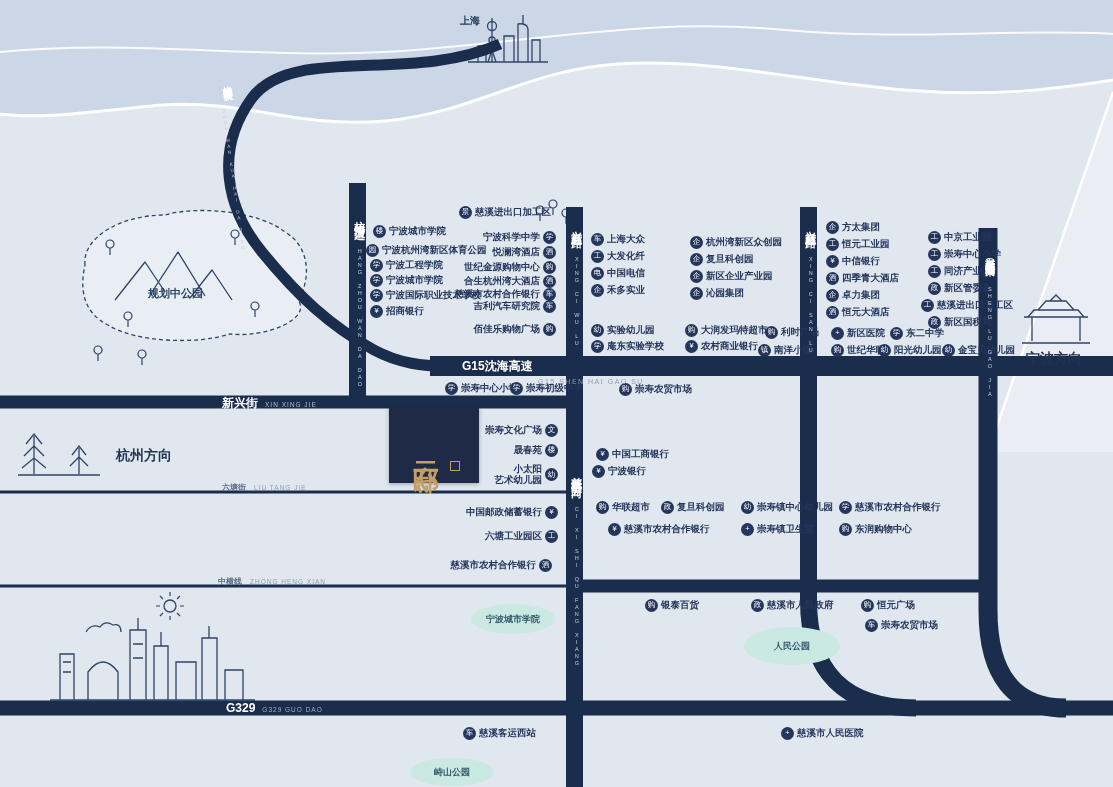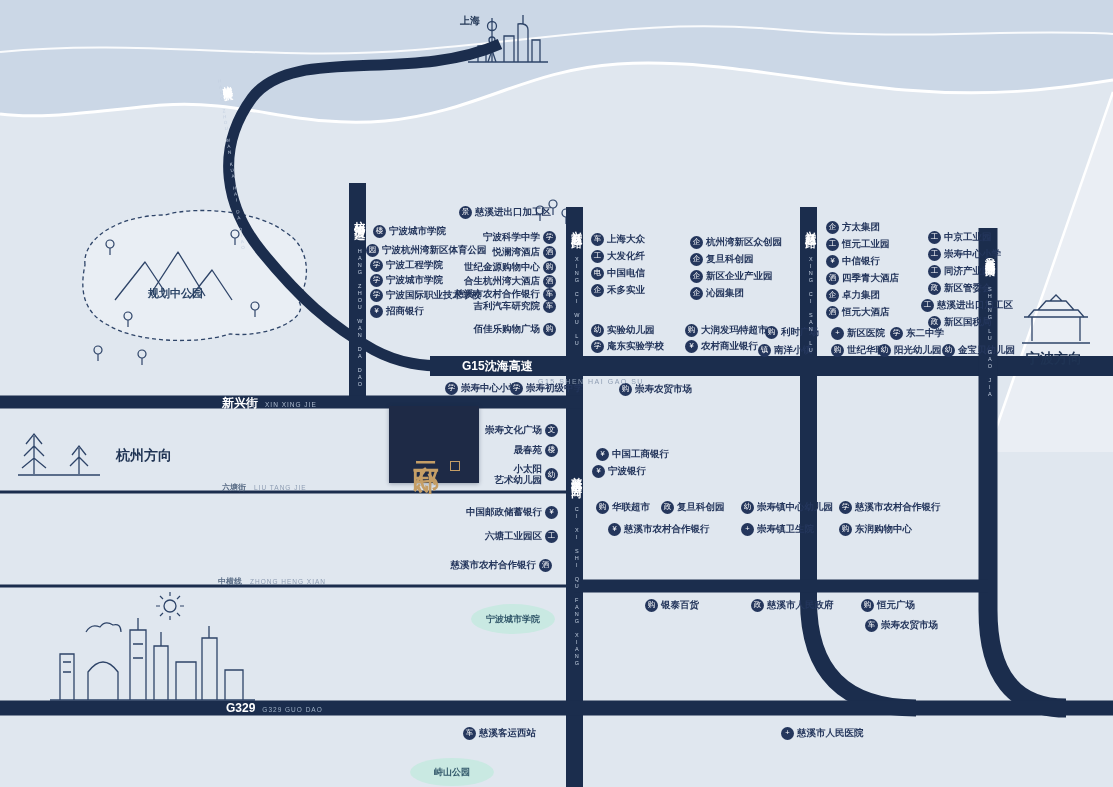--- a/index.html
+++ b/index.html
@@ -475,6 +475,9 @@
       <div class="park" style="left: 513px; top: 619px; width: 84px; height: 30px;">
         <span>宁波城市学院</span>
       </div>
+      <div class="park" style="left: 792px; top: 646px; width: 96px; height: 38px;">
+        <span>人民公园</span>
+      </div>
       <div class="park" style="left: 452px; top: 772px; width: 84px; height: 28px;">
         <span>峙山公园</span>
       </div>

